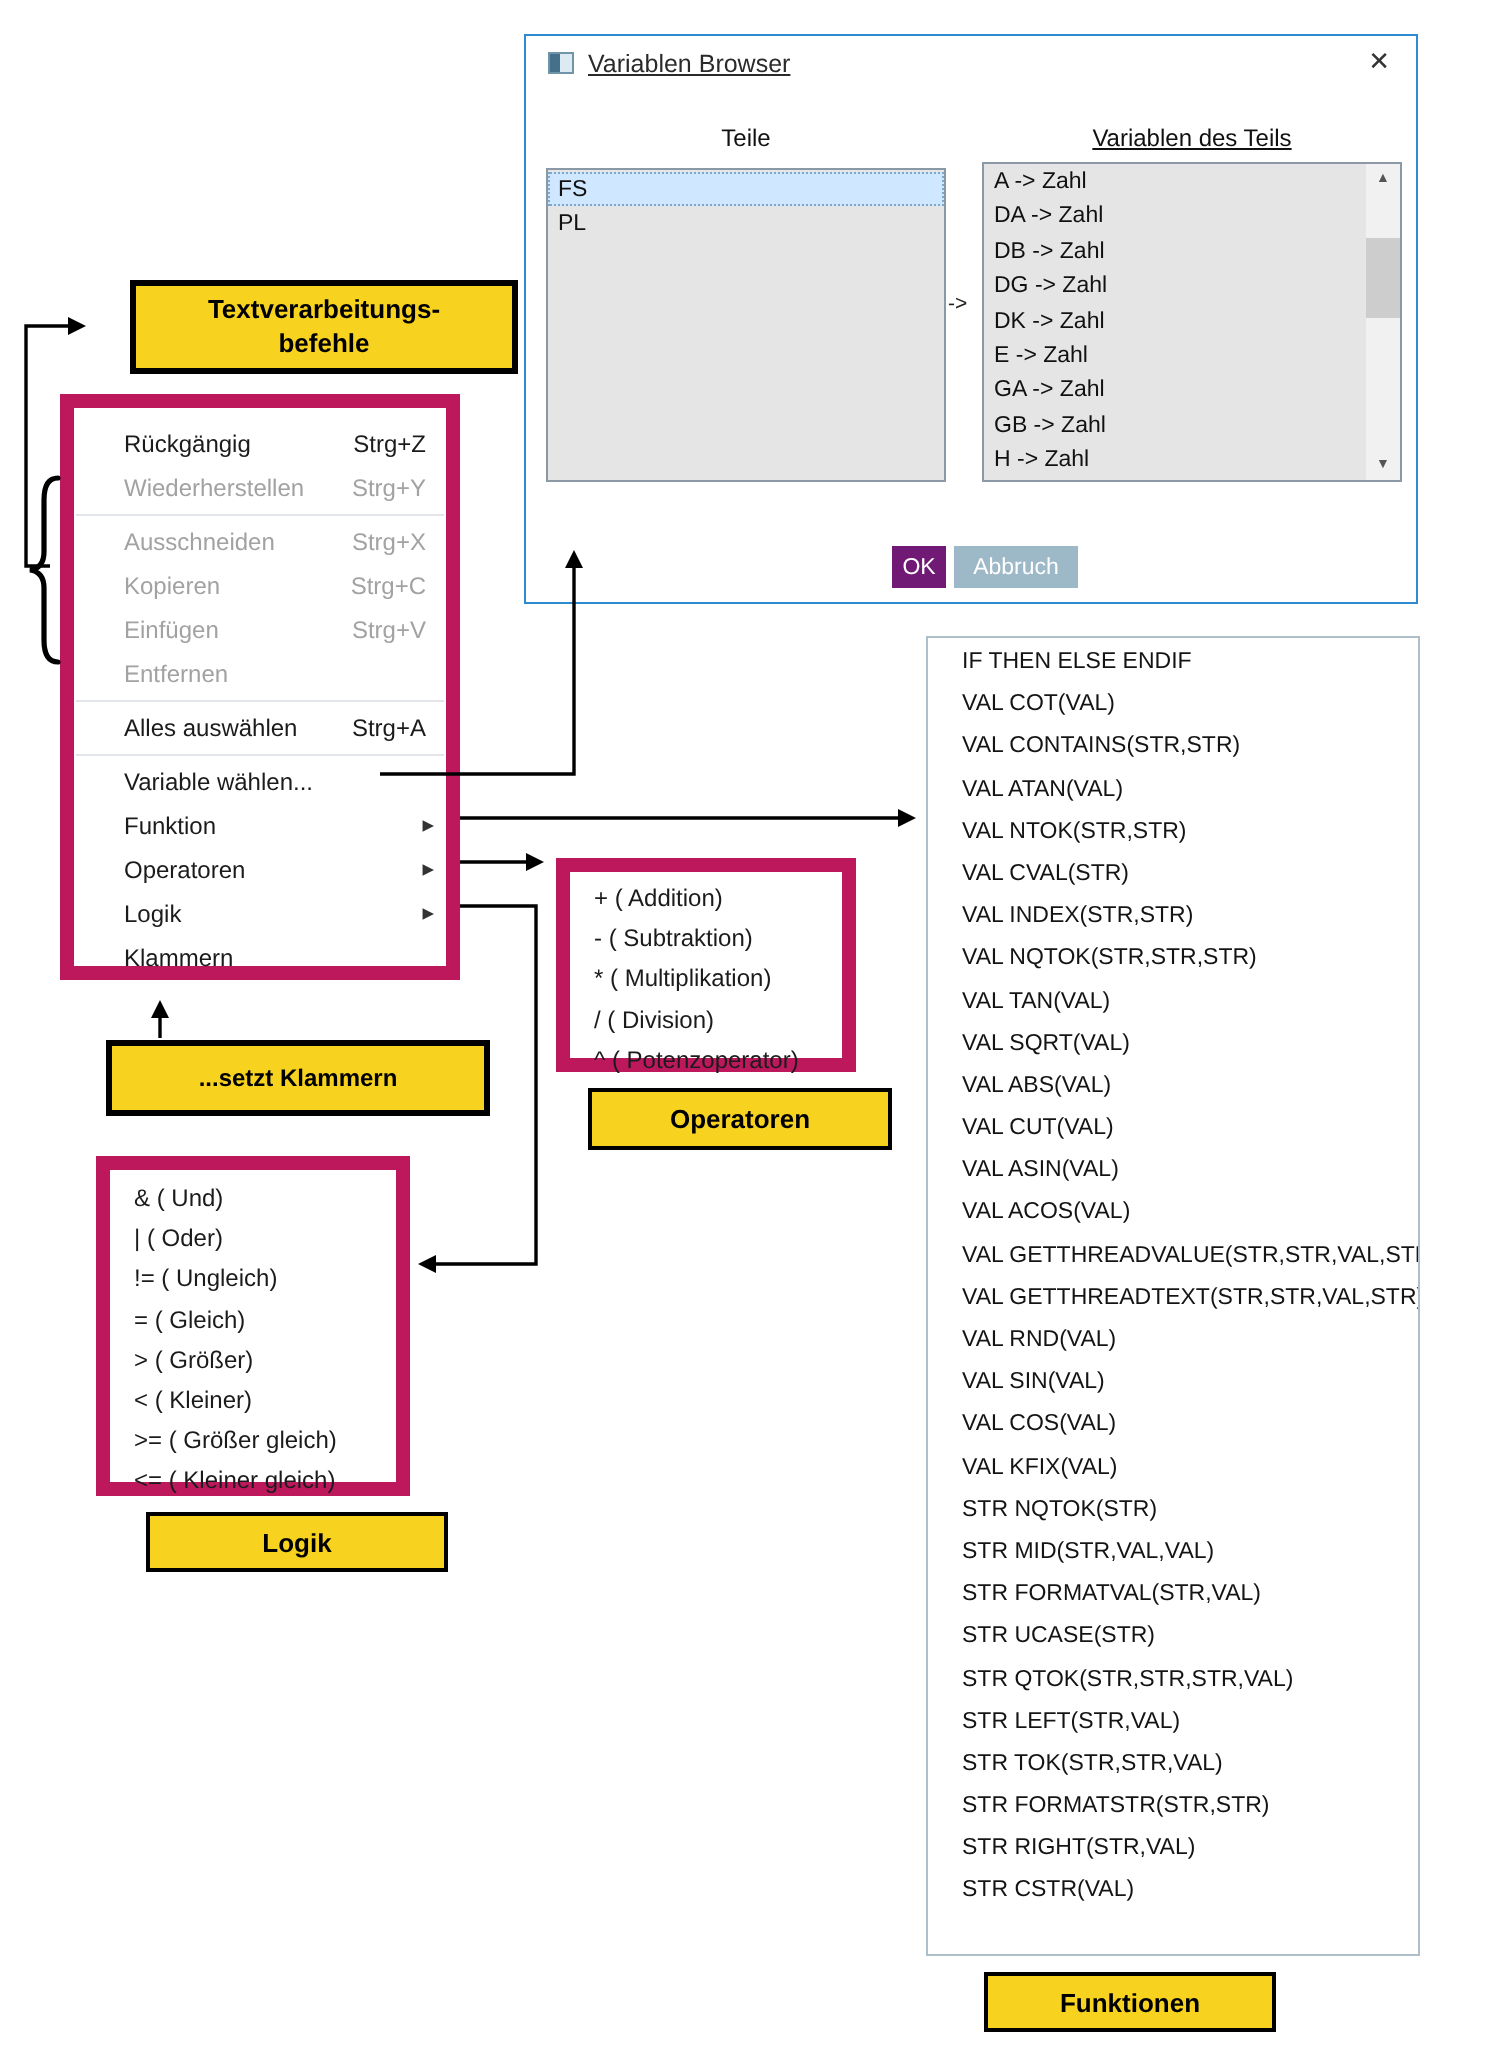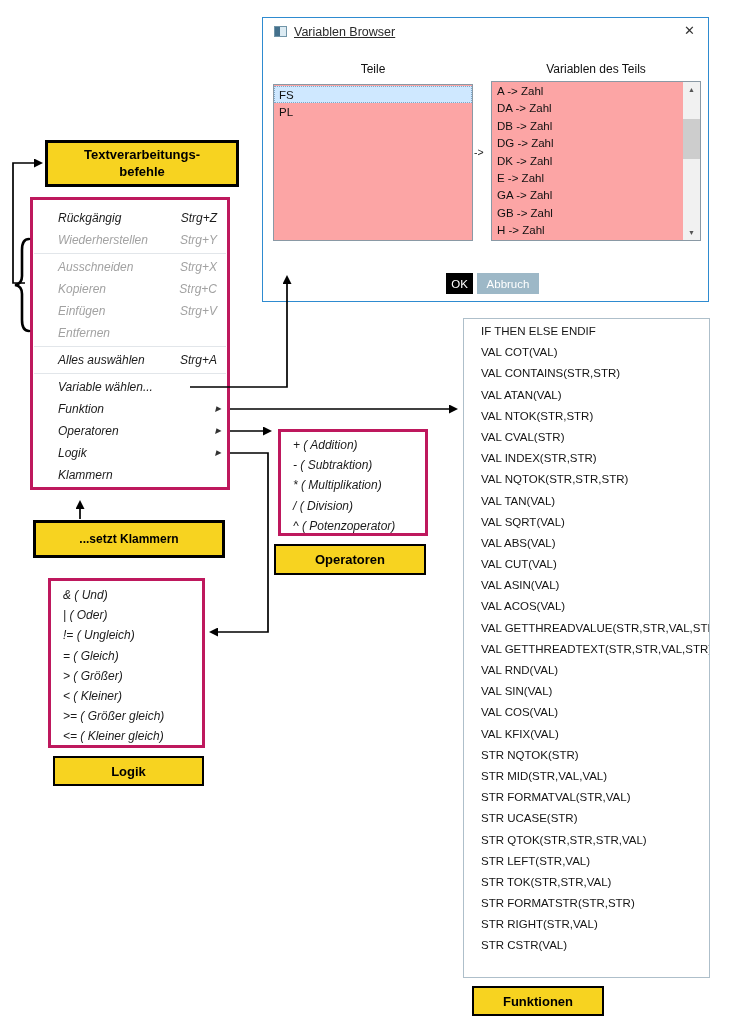--- a/index.html
+++ b/index.html
@@ -18,7 +18,7 @@
 
   .col-header{position:absolute;top:44px;font-size:12px;color:#111;text-align:center;}
   .col-header.left{left:10px;width:200px;}
-  .col-header.right{left:228px;width:210px;}
+  .col-header.right{left:228px;width:210px;text-decoration:underline;}
 
   .listbox{position:absolute;border:1px solid #8a99a5;background:#fca5a5;box-sizing:border-box;overflow:hidden;}
   .listbox.teile{left:10px;top:66px;width:200px;height:157px;padding-top:1px;}

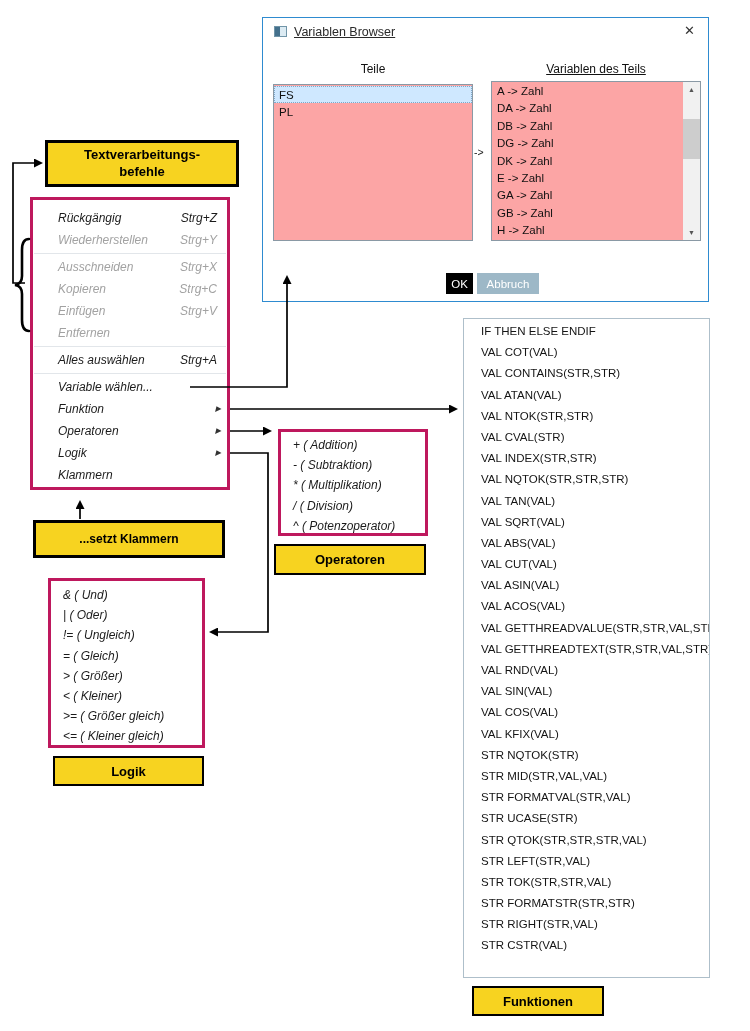--- a/index.html
+++ b/index.html
@@ -20,7 +20,7 @@
   .col-header.left{left:10px;width:200px;}
   .col-header.right{left:228px;width:210px;text-decoration:underline;}
 
-  .listbox{position:absolute;border:1px solid #8a99a5;background:#fca5a5;box-sizing:border-box;overflow:hidden;}
+  .listbox{position:absolute;border:1px solid #8a99a5;background:#e5e5e5;box-sizing:border-box;overflow:hidden;}
   .listbox.teile{left:10px;top:66px;width:200px;height:157px;padding-top:1px;}
   .listbox.vars{left:228px;top:63px;width:210px;height:160px;}
   .t-row{height:17px;line-height:16px;font-size:11.5px;padding-left:4px;color:#111;

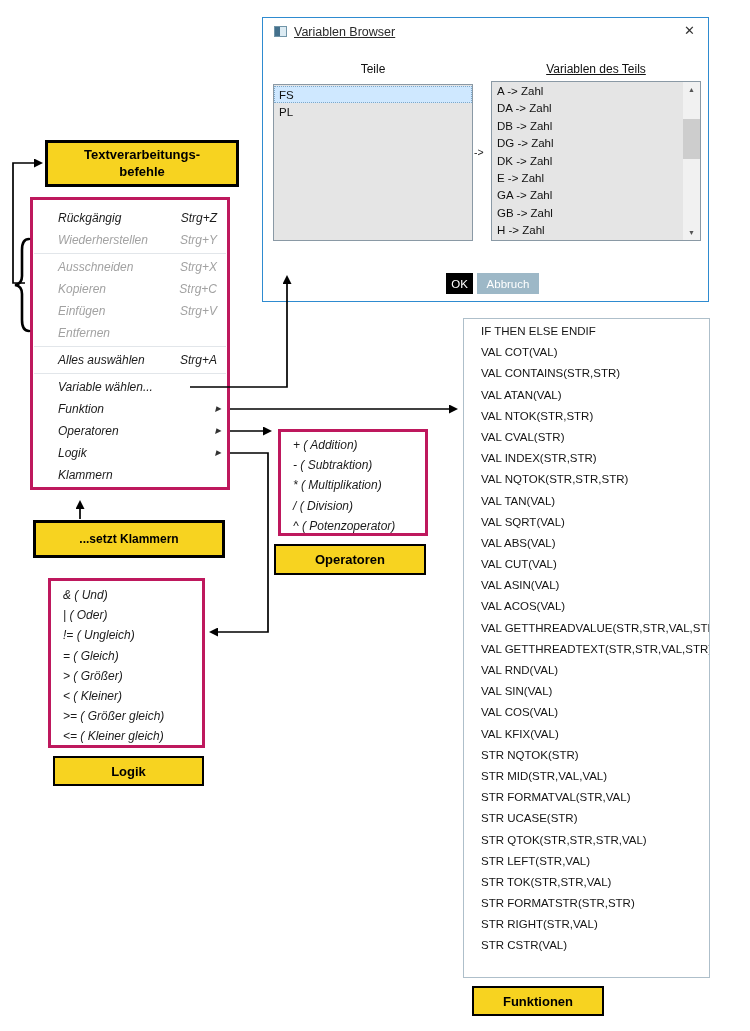--- a/index.html
+++ b/index.html
@@ -63,7 +63,7 @@
   
   .ybox{position:absolute;background:#f7d320;border:3px solid #000;box-sizing:border-box;
         display:flex;flex-direction:column;align-items:center;justify-content:center;
-        font-weight:bold;font-size:13px;color:#000;text-align:center;}
+        font-weight:bold;font-size:13px;color:#000;text-align:center;margin-left:20px;}
   .ybox.thin{border-width:2px;}
   #ybox-text{left:45px;top:140px;width:194px;height:47px;line-height:1.3;}
   #ybox-klammern{left:33px;top:520px;width:192px;height:38px;font-size:12px;}

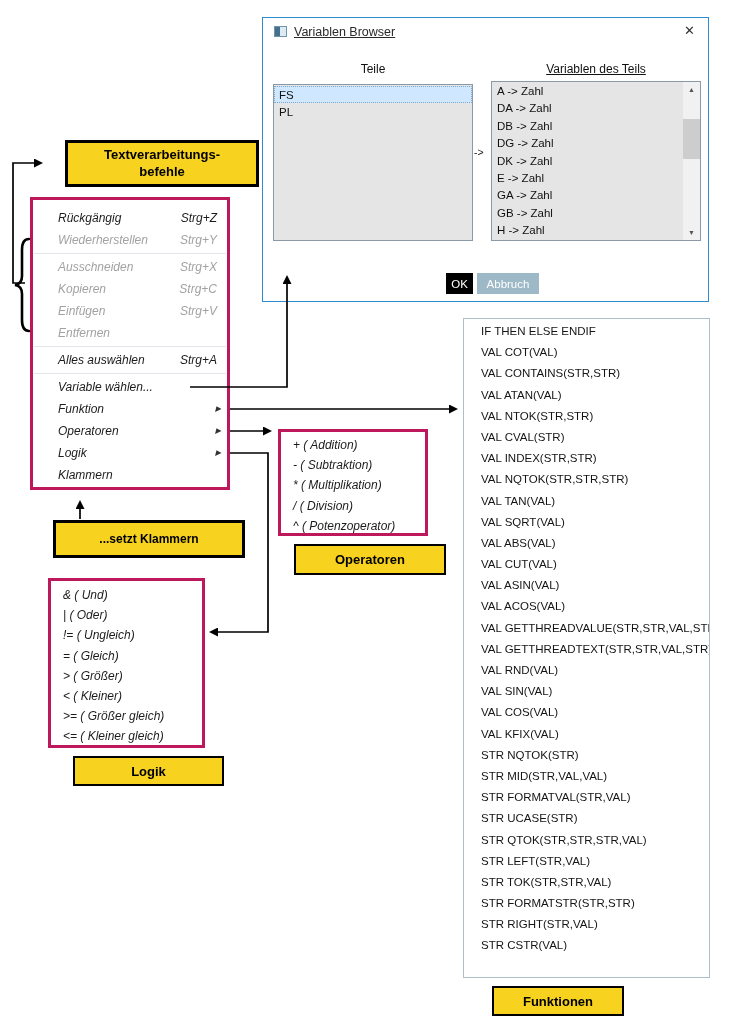--- a/index.html
+++ b/index.html
@@ -42,7 +42,7 @@
   .btn.cancel{left:214px;top:255px;width:62px;height:21px;background:#9db8c7;}
 
   
-  .menu{position:absolute;background:#fff;border:3px solid #be185d;box-sizing:border-box;font-style:italic;}
+  .menu{position:absolute;background:#fff;border:7px solid #be185d;box-sizing:border-box;}
   .main-menu{left:30px;top:197px;width:200px;height:293px;padding:7px 0 6px;}
   .menu-row{height:22px;line-height:22px;position:relative;padding:0 10px 0 25px;
             font-size:12px;color:#1b1b1b;display:flex;justify-content:space-between;white-space:nowrap;}

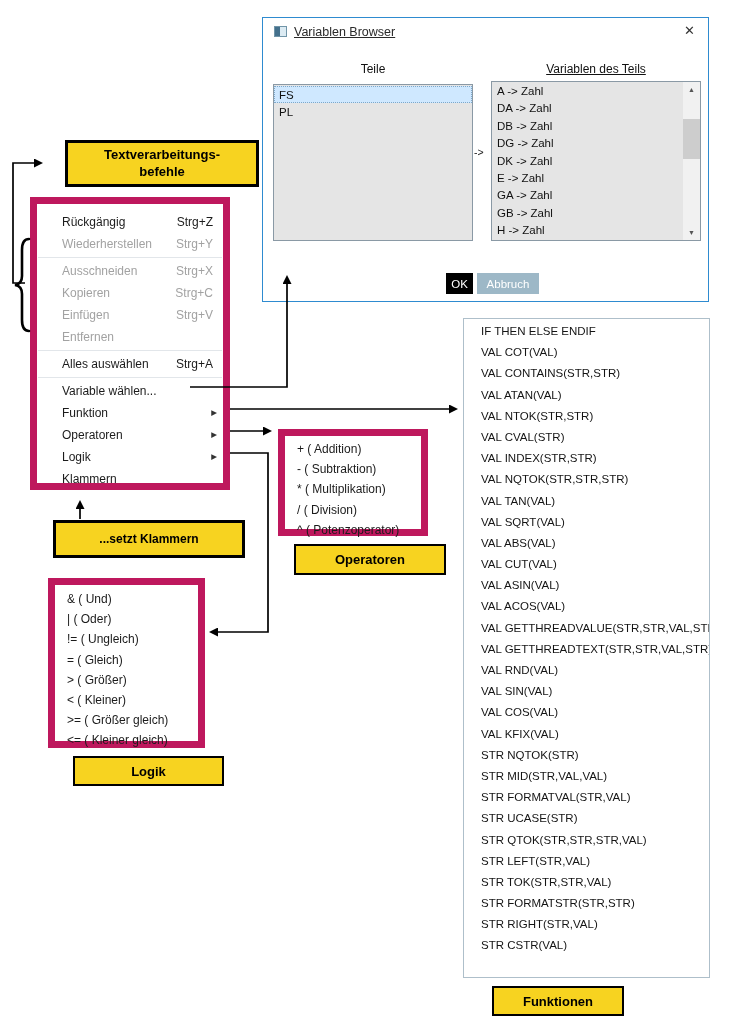--- a/index.html
+++ b/index.html
@@ -38,7 +38,7 @@
 
   .btn{position:absolute;border:none;color:#fff;font-size:11.5px;font-family:inherit;
        text-align:center;padding:0;cursor:default;}
-  .btn.ok{left:183px;top:255px;width:27px;height:21px;background:#000000;}
+  .btn.ok{left:183px;top:255px;width:27px;height:21px;background:#701a75;}
   .btn.cancel{left:214px;top:255px;width:62px;height:21px;background:#9db8c7;}
 
   

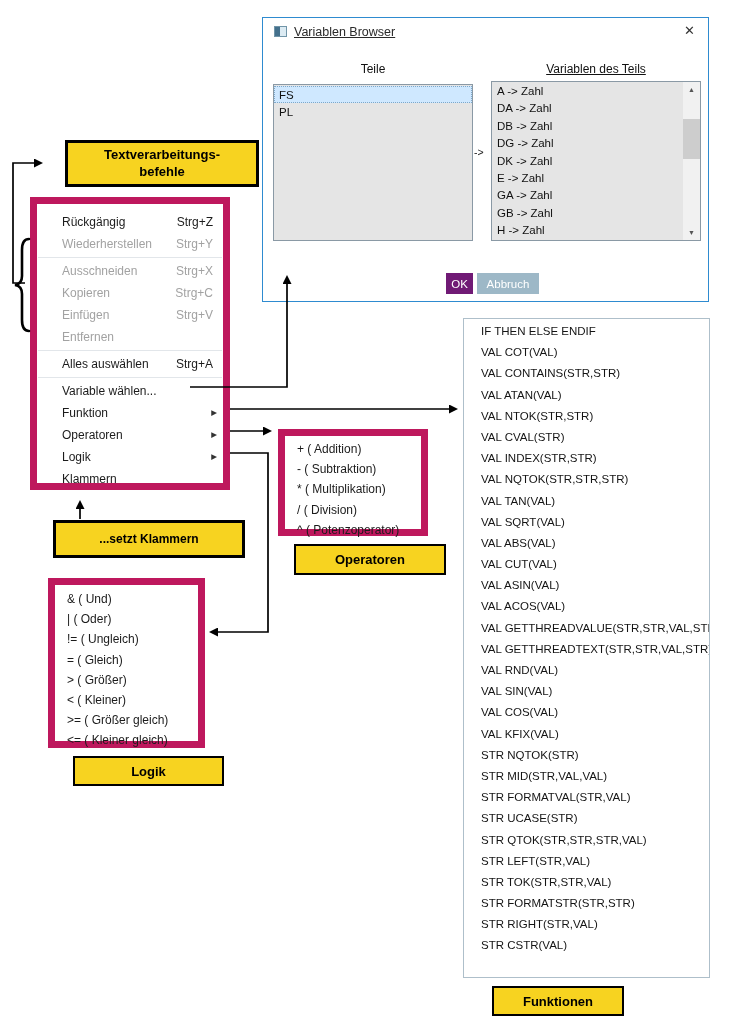--- a/index.html
+++ b/index.html
@@ -69,7 +69,7 @@
   #ybox-klammern{left:33px;top:520px;width:192px;height:38px;font-size:12px;}
   #ybox-operatoren{left:274px;top:544px;width:152px;height:31px;}
   #ybox-logik{left:53px;top:756px;width:151px;height:30px;}
-  #ybox-funktionen{left:472px;top:986px;width:132px;height:30px;}
+  #ybox-funktionen{left:472px;top:986px;width:146px;height:30px;}
 
   .overlay{position:absolute;left:0;top:0;width:750px;height:1031px;pointer-events:none;}
 </style>

